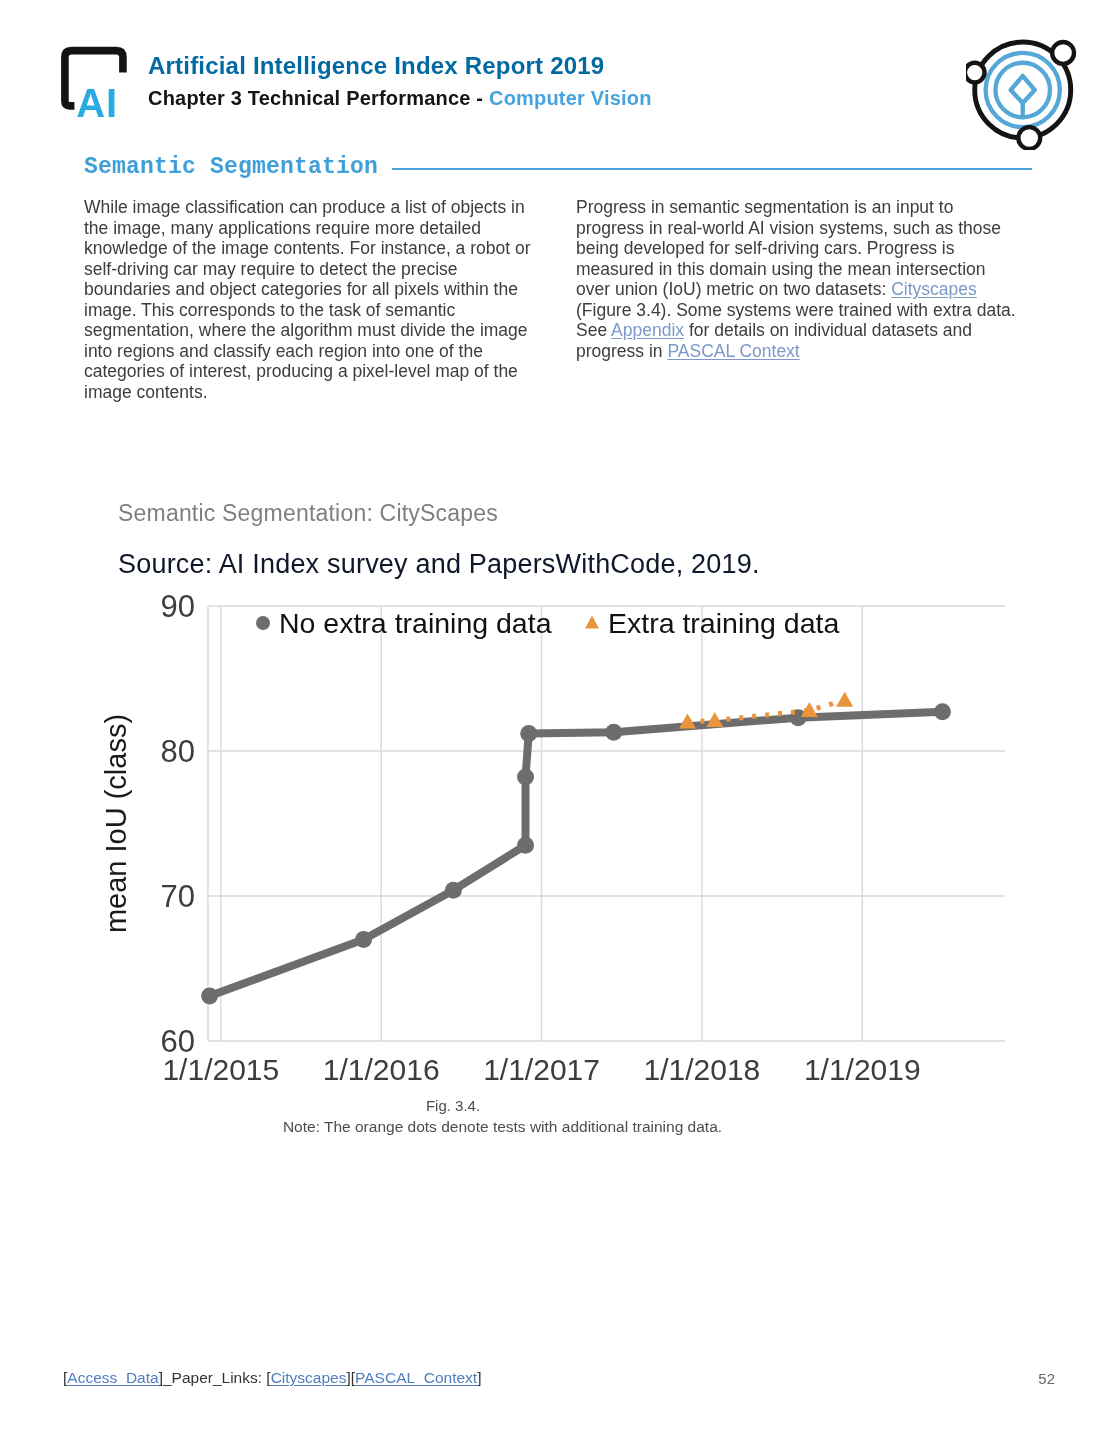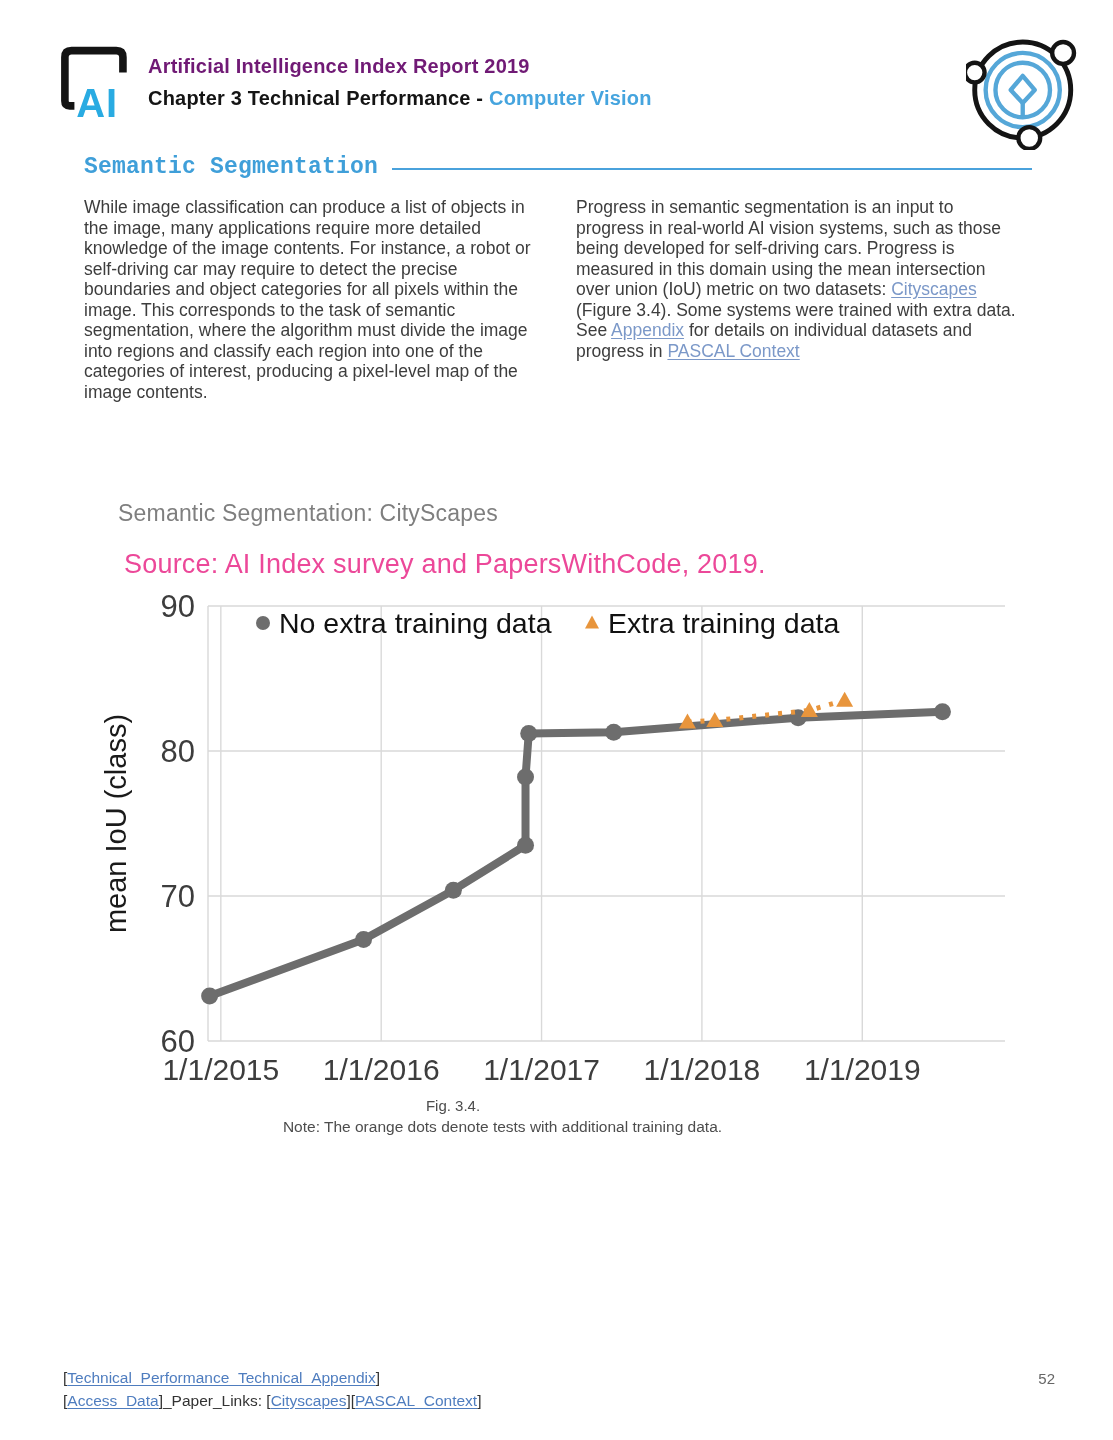--- a/index.html
+++ b/index.html
@@ -9,7 +9,7 @@
   
   .logo{position:absolute;left:58px;top:44px;}
   .hdr-text{position:absolute;left:148px;top:50px;}
-  .hdr-line1{font-size:20px;font-weight:700;color:#701a75;letter-spacing:.2px;line-height:32px;}
+  .hdr-line1{font-size:24px;font-weight:700;color:#0369a1;letter-spacing:.2px;line-height:32px;}
   .hdr-line2{font-size:20px;font-weight:700;color:#141414;letter-spacing:.2px;line-height:32px;}
   .hdr-line2 .cv{color:#45a4de;}
   .emblem{position:absolute;left:966px;top:30px;}

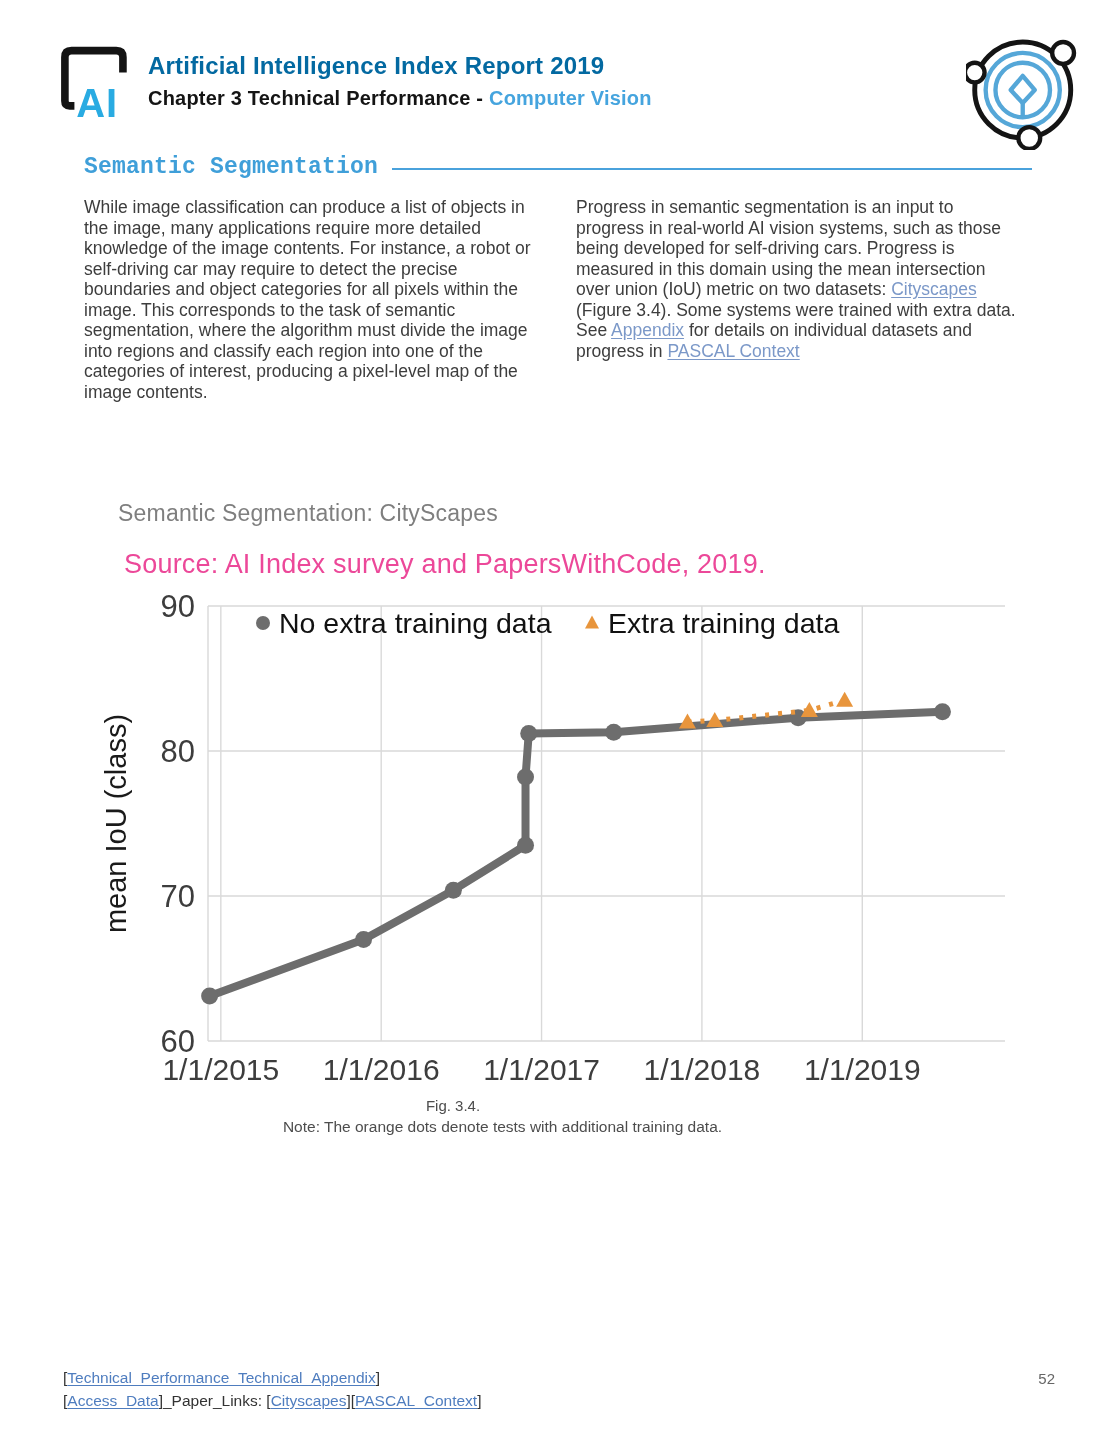--- a/index.html
+++ b/index.html
@@ -26,7 +26,7 @@
 
   
   .chart-title{position:absolute;left:118px;top:500px;font-size:23px;color:#7f7f7f;letter-spacing:.2px;}
-  .chart-subtitle{position:absolute;left:124px;top:549px;font-size:27px;color:#ec4899;letter-spacing:.2px;}
+  .chart-subtitle{position:absolute;left:118px;top:549px;font-size:27px;color:#0f172a;letter-spacing:.2px;}
   #chart-svg{position:absolute;left:100px;top:592px;}
   .fig-caption{position:absolute;left:0;top:1097px;width:906px;text-align:center;
                font-size:15px;color:#4d4d4d;}

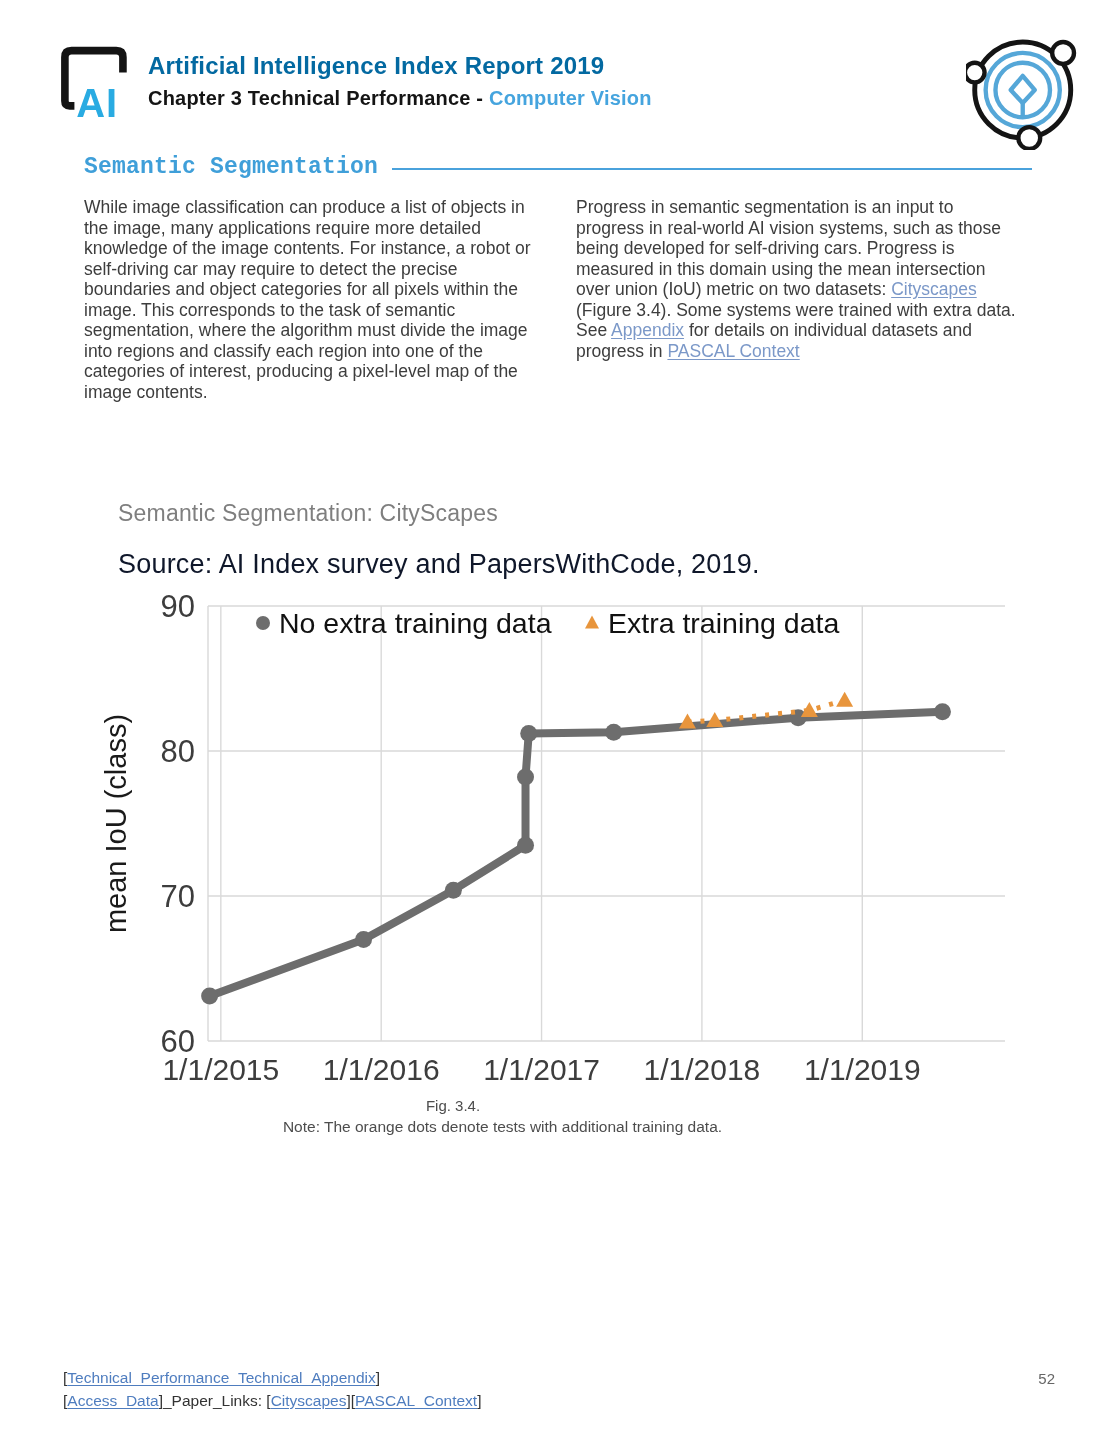--- a/index.html
+++ b/index.html
@@ -131,7 +131,6 @@
   <div class="fig-note">Note: The orange dots denote tests with additional training data.</div>
 
   <div class="footer">
-    <div><span>[</span><a>Technical_Performance_Technical_Appendix</a><span>]</span></div>
     <div><span>[</span><a>Access_Data</a><span>]_Paper_Links: [</span><a>Cityscapes</a><span>][</span><a>PASCAL_Context</a><span>]</span></div>
   </div>
   <div class="page-num">52</div>

